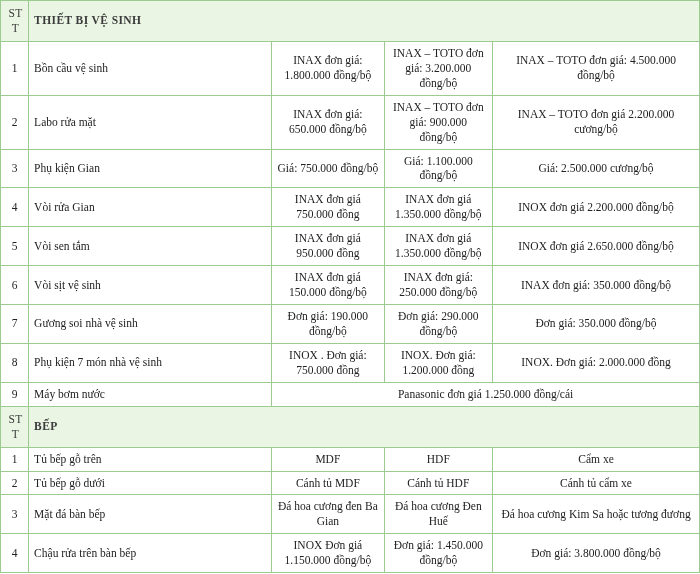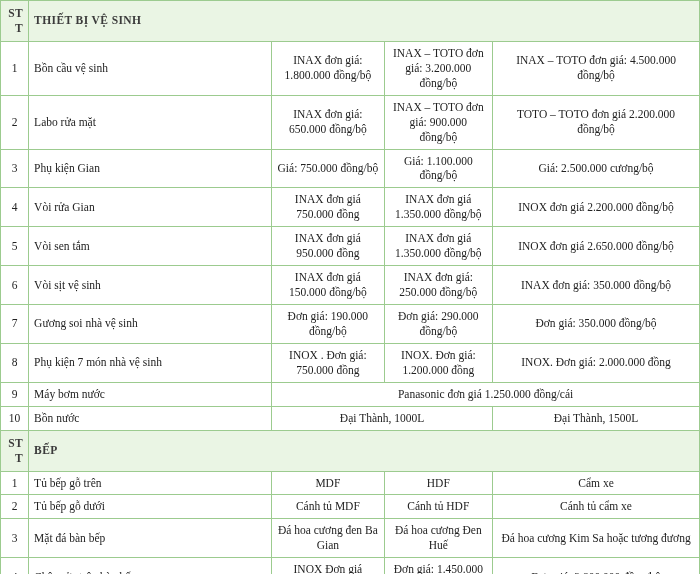--- a/index.html
+++ b/index.html
@@ -45,9 +45,9 @@
     padding-bottom: 5px;
   }
   tr.section-row td.sec-stt {
-    text-align: right;
+    text-align: center;
     padding-left: 7px;
-    font-weight: bold;
+    font-weight: normal;
   }
   td.c-stt {
     text-align: center;

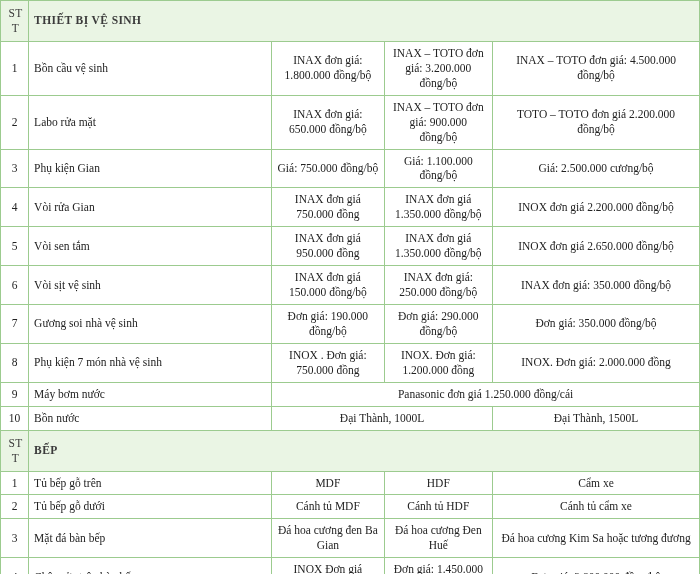--- a/index.html
+++ b/index.html
@@ -95,7 +95,7 @@
         <td class="c-name">Labo rửa mặt</td>
         <td class="c-val">INAX đơn giá: 650.000 đồng/bộ</td>
         <td class="c-val">INAX – TOTO đơn giá: 900.000 đồng/bộ</td>
-        <td class="c-val">TOTO – TOTO đơn giá 2.200.000 đồng/bộ</td>
+        <td class="c-val">INAX – TOTO đơn giá 2.200.000 cương/bộ</td>
       </tr>
 
       <tr>

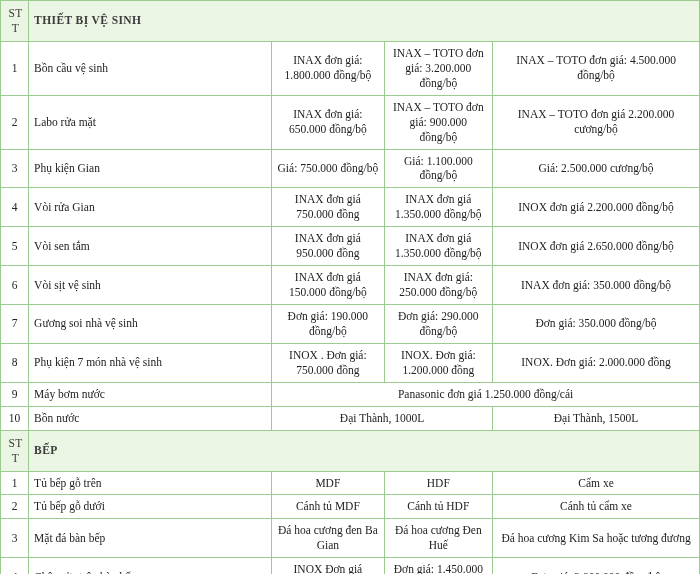--- a/index.html
+++ b/index.html
@@ -152,12 +152,6 @@
         <td class="c-wide" colspan="3">Panasonic đơn giá 1.250.000 đồng/cái</td>
       </tr>
 
-      <tr>
-        <td class="c-stt">10</td>
-        <td class="c-name">Bồn nước</td>
-        <td class="c-wide" colspan="2">Đại Thành, 1000L</td>
-        <td class="c-wide">Đại Thành, 1500L</td>
-      </tr>
 
       <tr class="section-row">
         <td class="sec-stt">STT</td>

